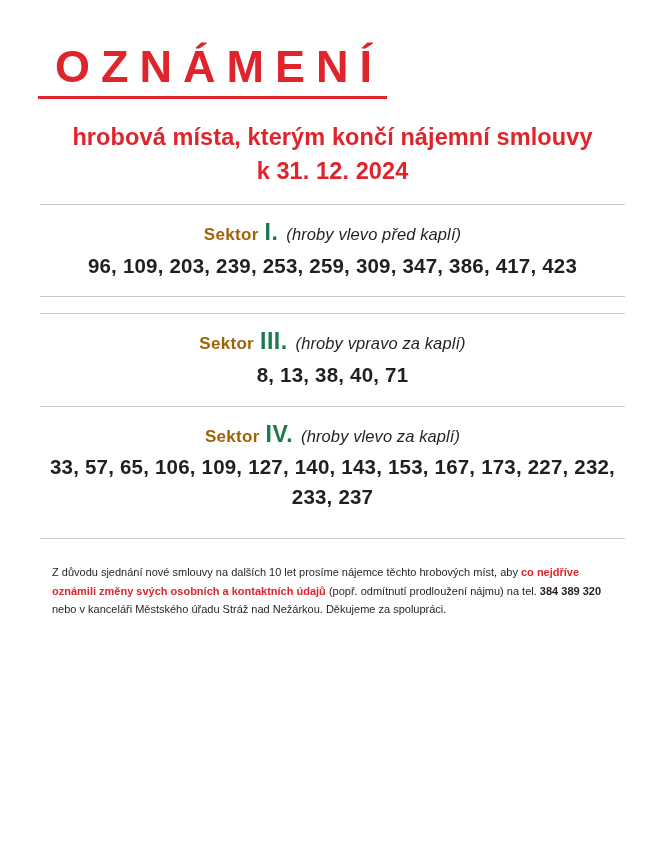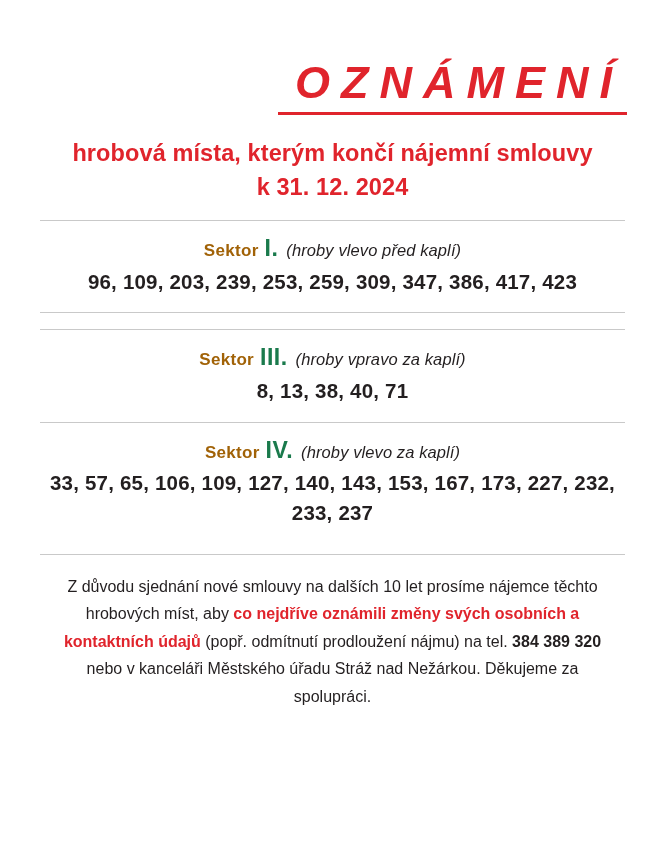--- a/index.html
+++ b/index.html
@@ -24,9 +24,8 @@
 
   
   .title-wrap {
-    text-align: right;
-    margin-top: 25px;
-    font-style: italic;
+    text-align: left;
+    margin-top: 9px;
   }
   .title {
     display: inline-block;

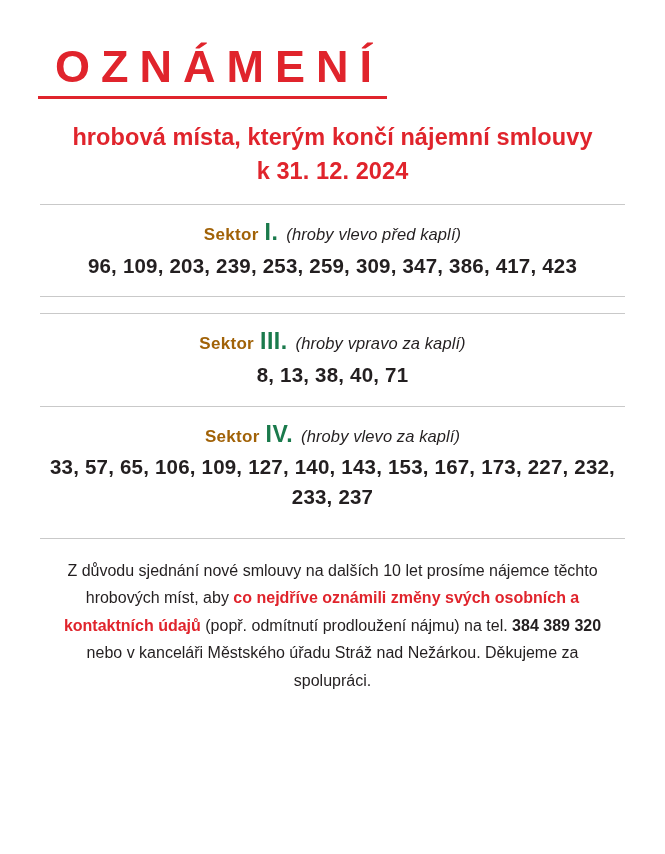--- a/index.html
+++ b/index.html
@@ -97,11 +97,11 @@
 
   
   .footer {
-    margin-top: 18px;
-    font-size: 16px;
+    margin-top: 24px;
+    font-size: 11px;
     line-height: 1.72;
     color: #231f20;
-    text-align: center;
+    text-align: left;
     padding: 0 14px;
   }
   .footer .indent {

